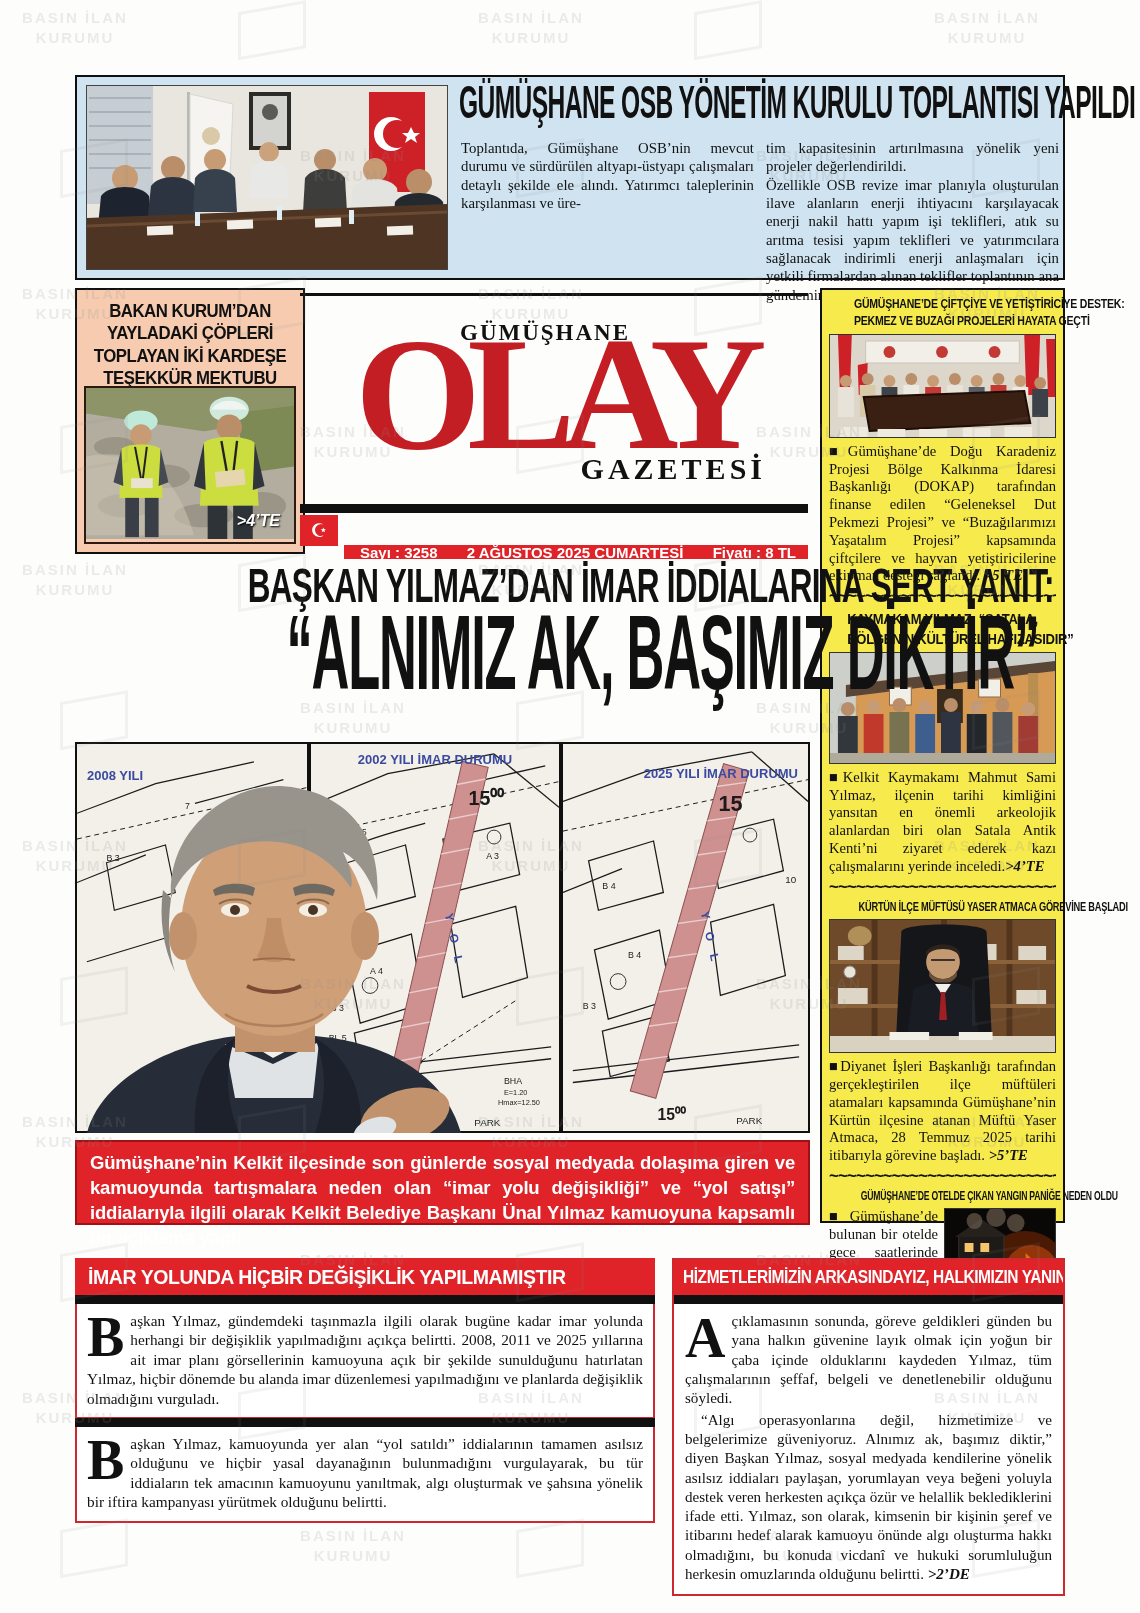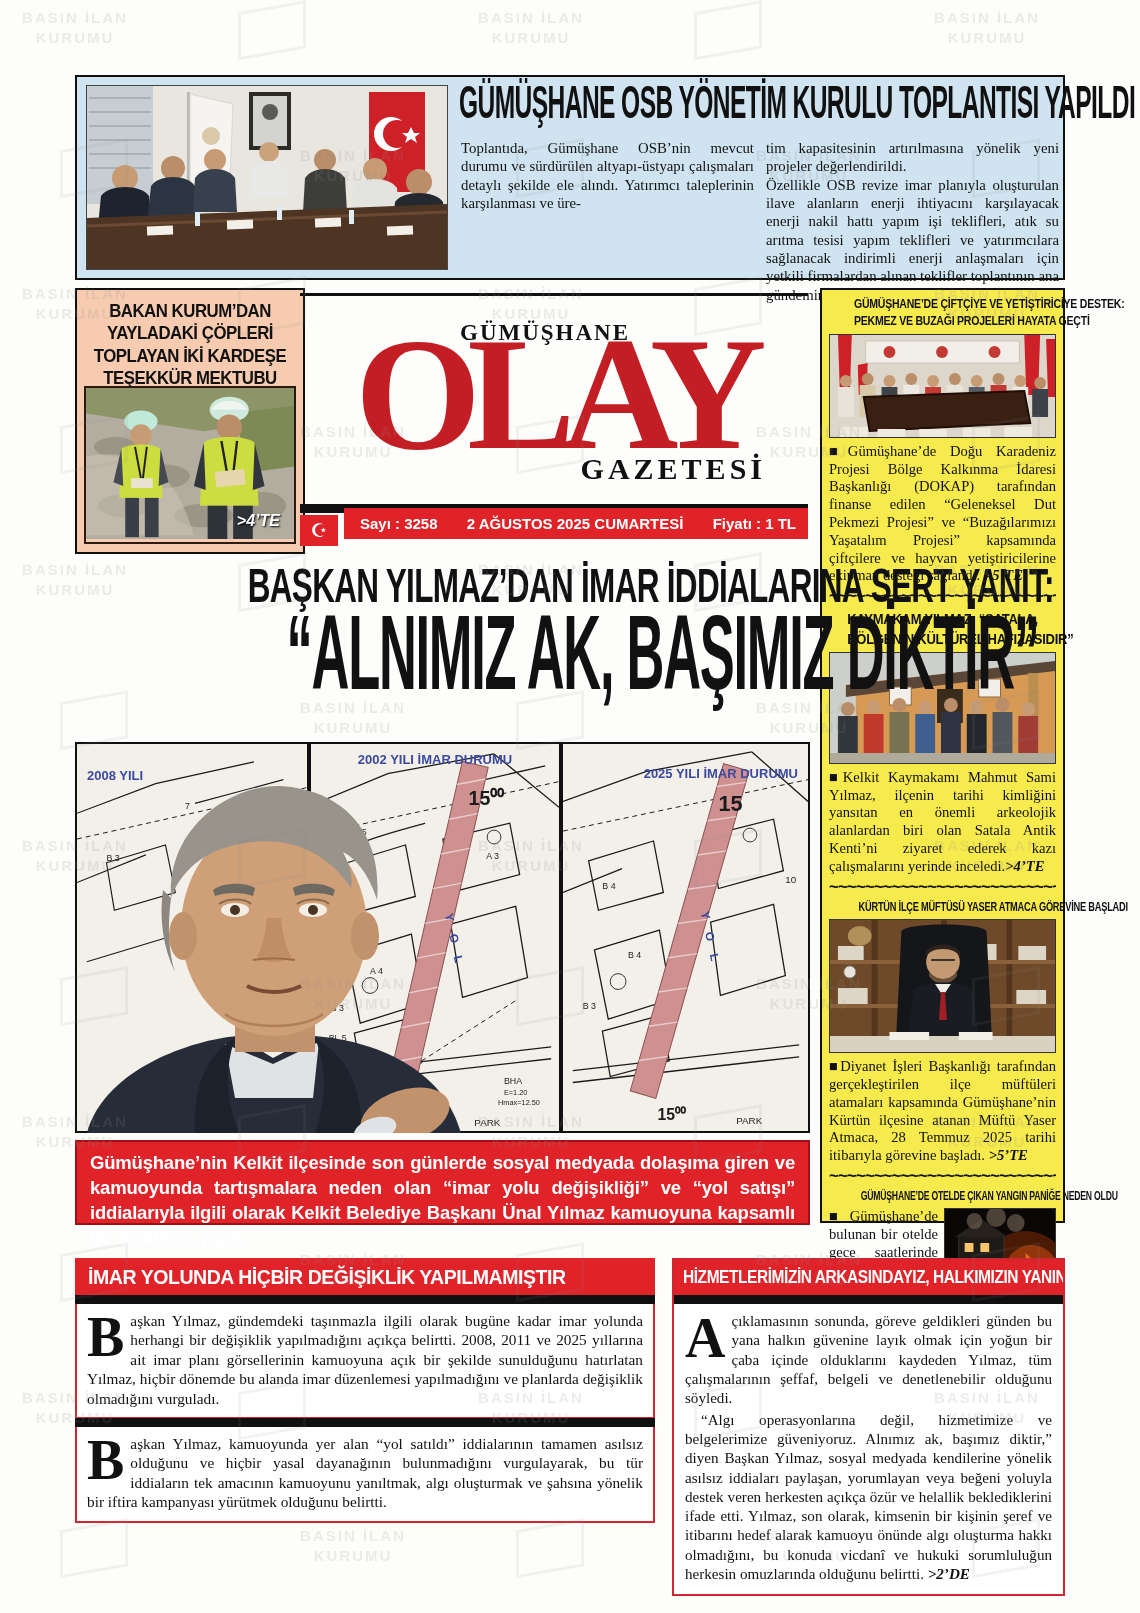--- a/index.html
+++ b/index.html
@@ -36,7 +36,7 @@
   .mh-name{font-family:"Liberation Serif",serif;font-weight:bold;font-size:162px;line-height:196px;letter-spacing:-0.085em;color:#c41e25;}
   .mh-sub{position:absolute;right:42px;top:156px;font-family:"Liberation Serif",serif;font-weight:bold;font-size:30px;letter-spacing:4px;color:#111;}
   .mh-blackbar{left:300px;top:504px;width:508px;height:9px;background:#101010;}
-  .datebar{left:344px;top:508px;width:464px;height:31px;background:#df2329;color:#fff;display:flex;align-items:center;justify-content:space-between;padding:0 12px 0 16px;box-sizing:border-box;font-weight:bold;font-size:15px;}
+  .datebar{left:344px;top:545px;width:464px;height:14px;background:#df2329;color:#fff;display:flex;align-items:center;justify-content:space-between;padding:0 12px 0 16px;box-sizing:border-box;font-weight:bold;font-size:15px;}
   .flagbox{left:300px;top:515px;width:38px;height:31px;background:#df2329;color:#fff;display:flex;align-items:center;justify-content:center;font-size:19px;}
 
   

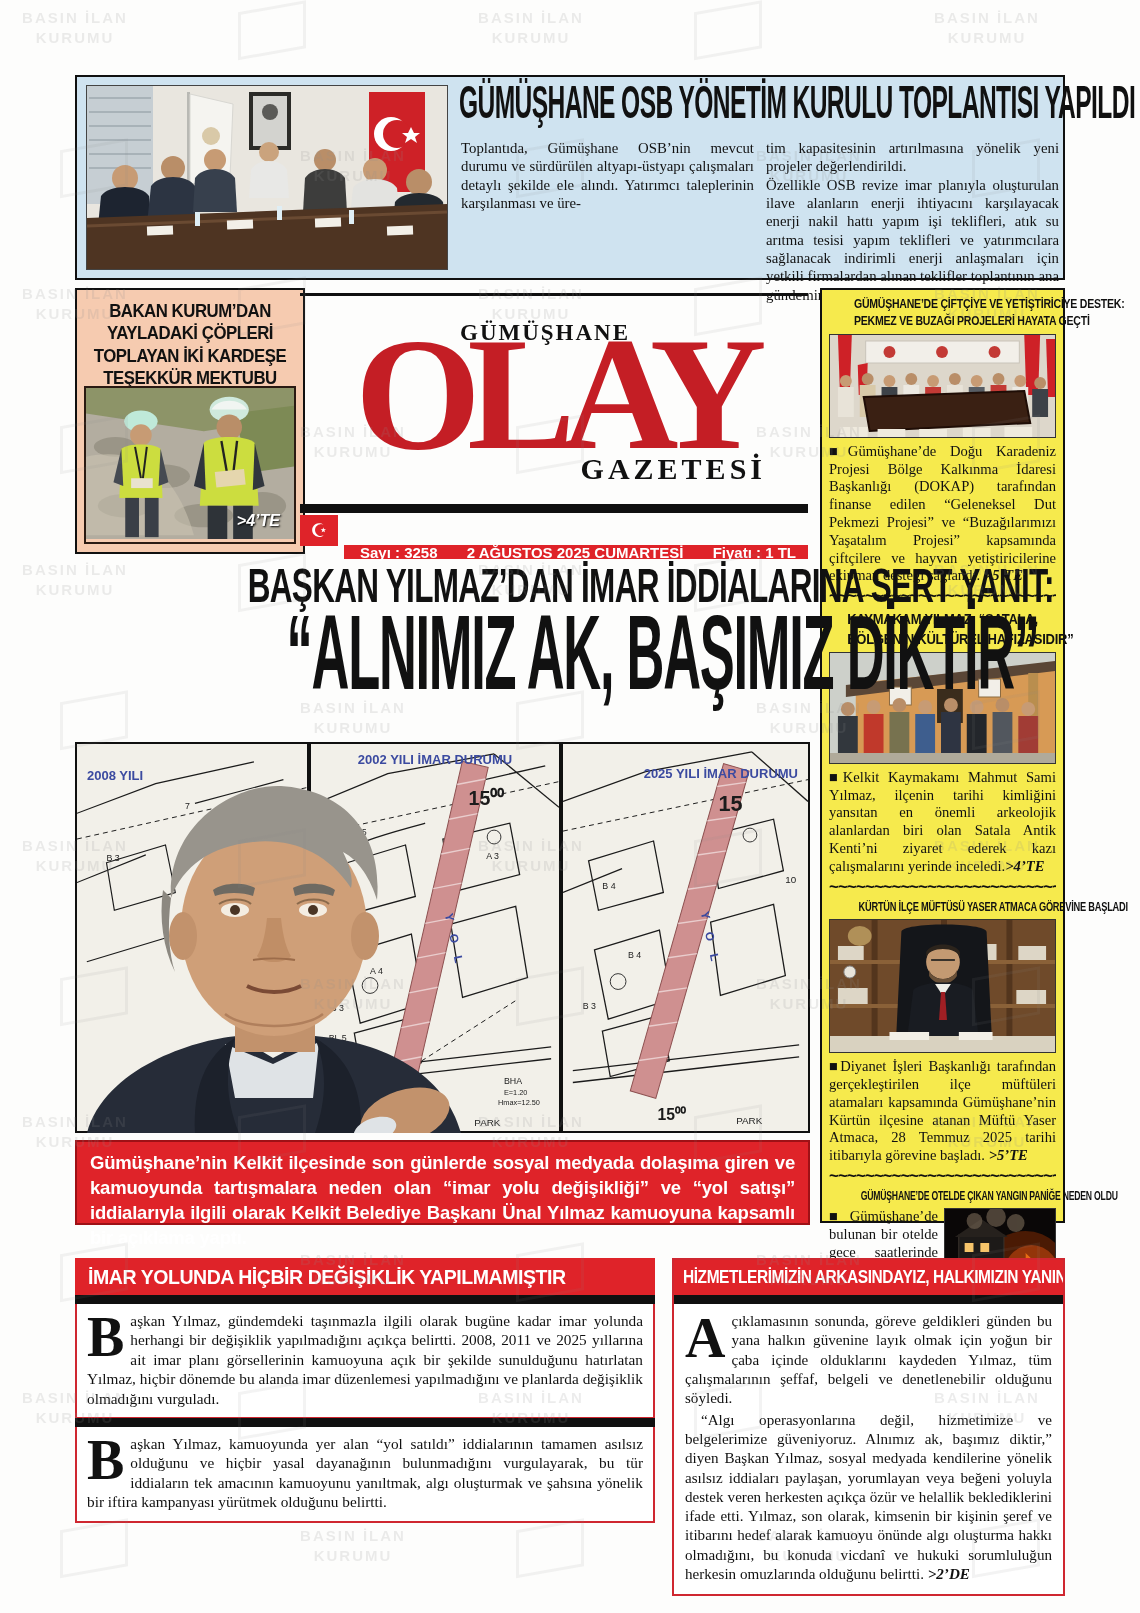--- a/index.html
+++ b/index.html
@@ -219,7 +219,7 @@
 <div class="abs datebar">
   <span>Sayı : 3258</span>
   <span>2 AĞUSTOS 2025 CUMARTESİ</span>
-  <span>Fiyatı : 1 TL</span>
+  <span>Fiyatı : 8 TL</span>
 </div>
 
 <div class="abs sidebar">

